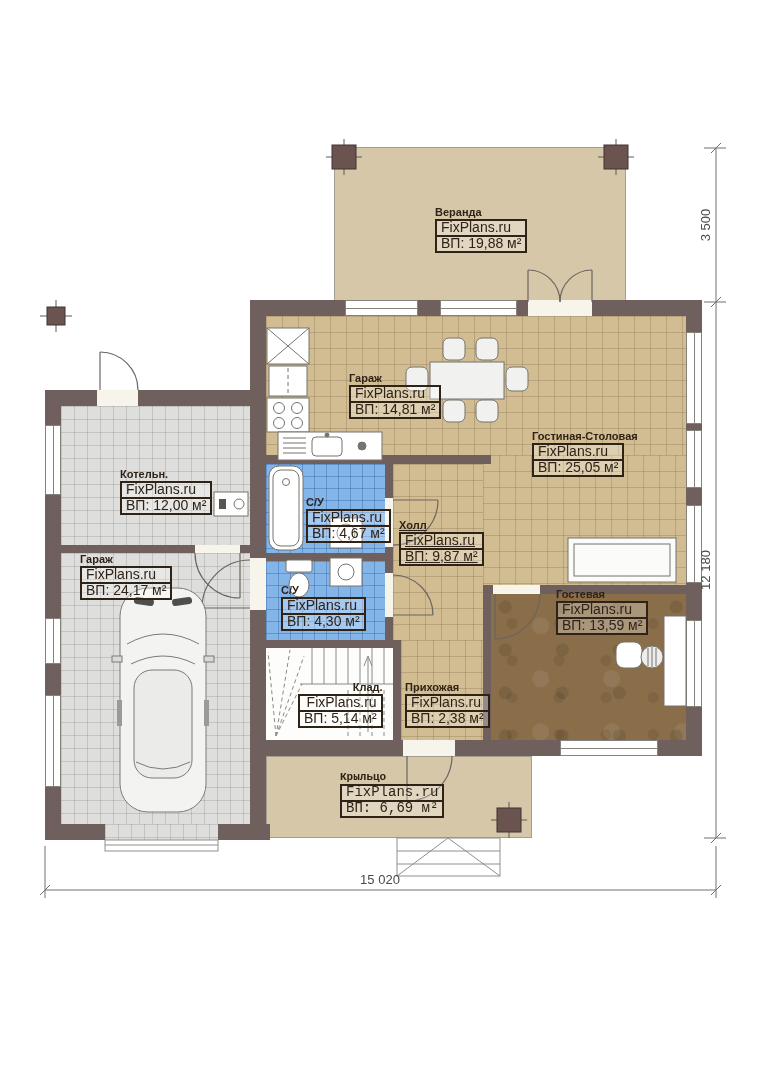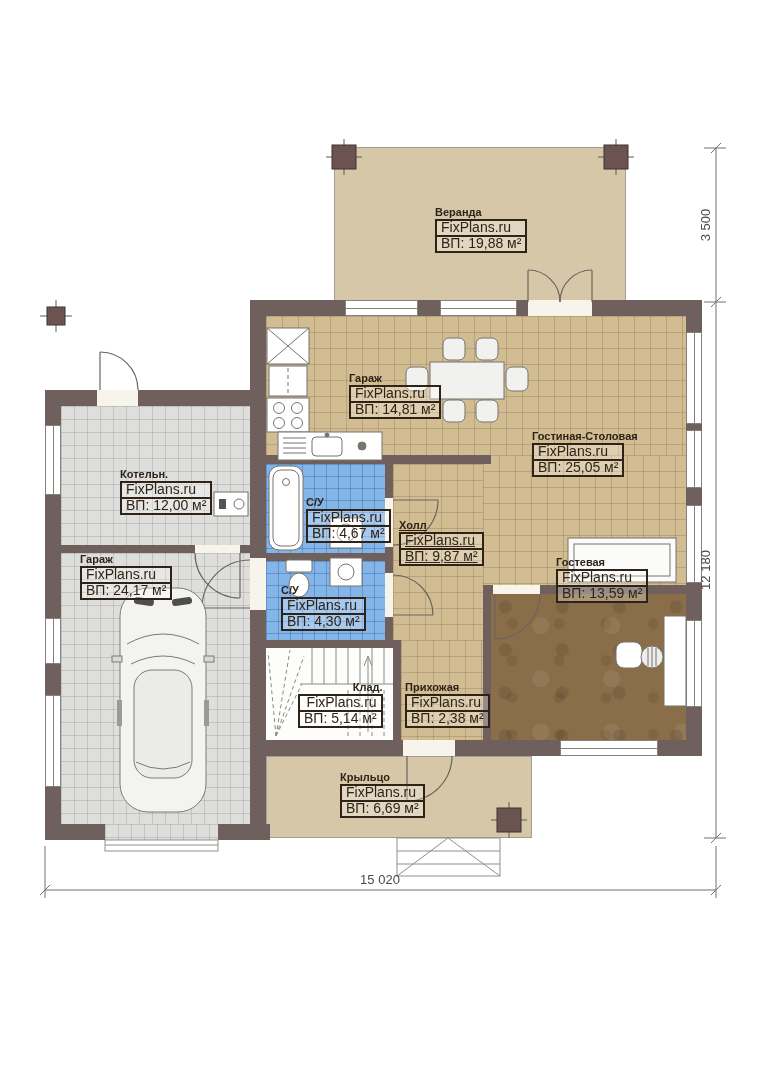--- a/index.html
+++ b/index.html
@@ -361,7 +361,7 @@
     </div>
   </div>
 
-  <div class="rlabel" style="left:556px;top:556px;">
+  <div class="rlabel" style="left:556px;top:588px;">
     <div class="rname">Гостевая</div>
     <div class="rbox">
       <div class="rwm">FixPlans.ru</div>

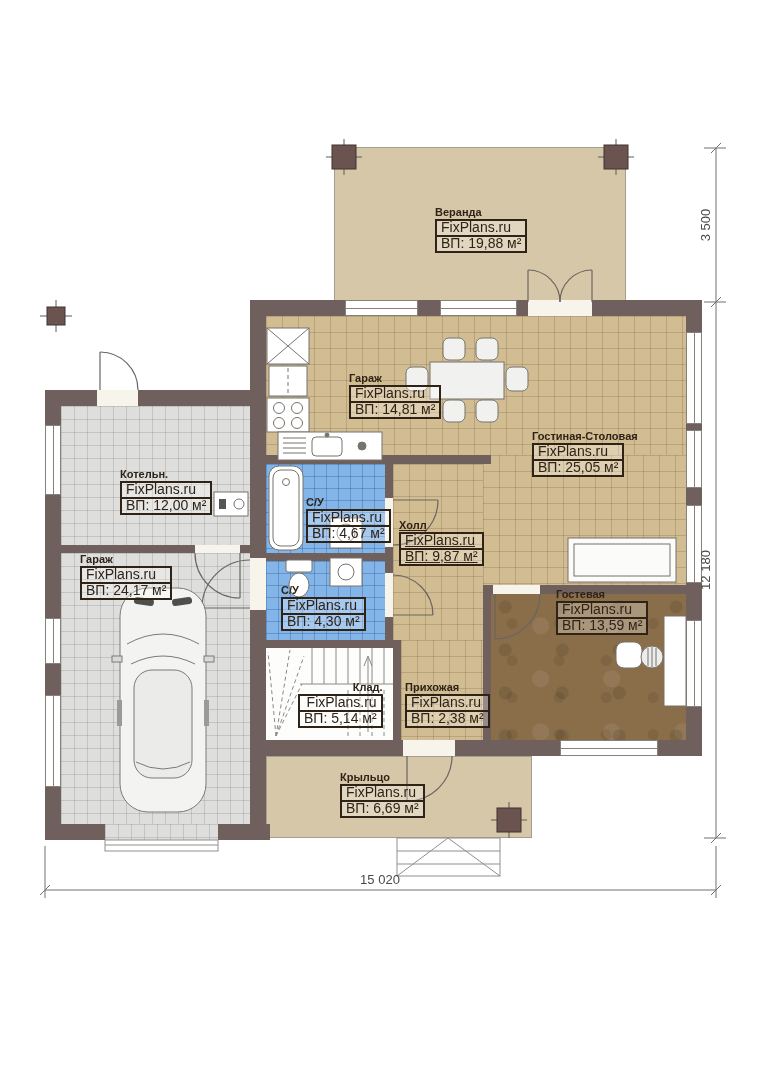--- a/index.html
+++ b/index.html
@@ -385,7 +385,7 @@
     </div>
   </div>
 
-  <div class="rlabel" style="left:340px;top:771px;">
+  <div class="rlabel" style="left:340px;top:771px;font-family:Liberation Mono, monospace;">
     <div class="rname">Крыльцо</div>
     <div class="rbox">
       <div class="rwm">FixPlans.ru</div>

